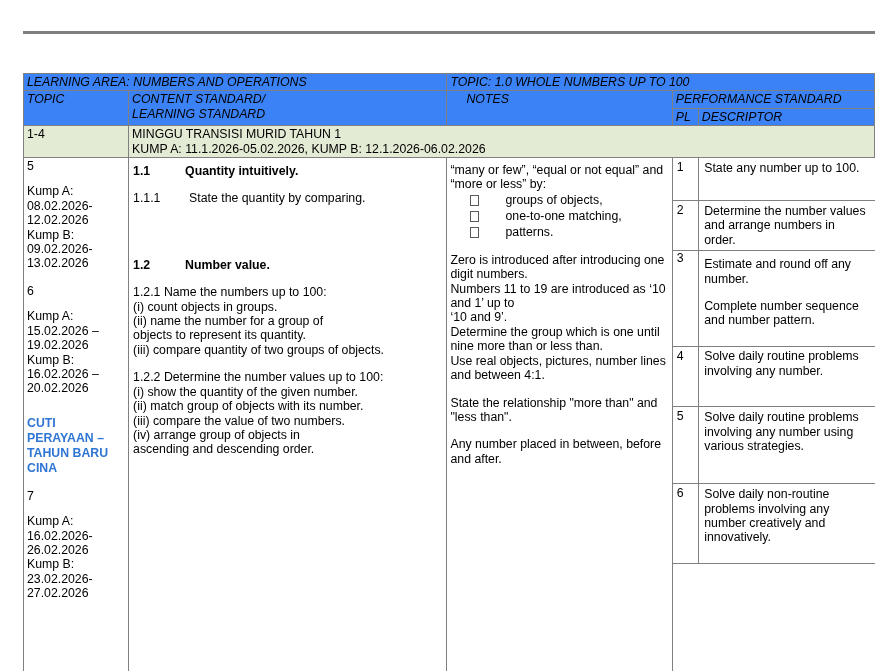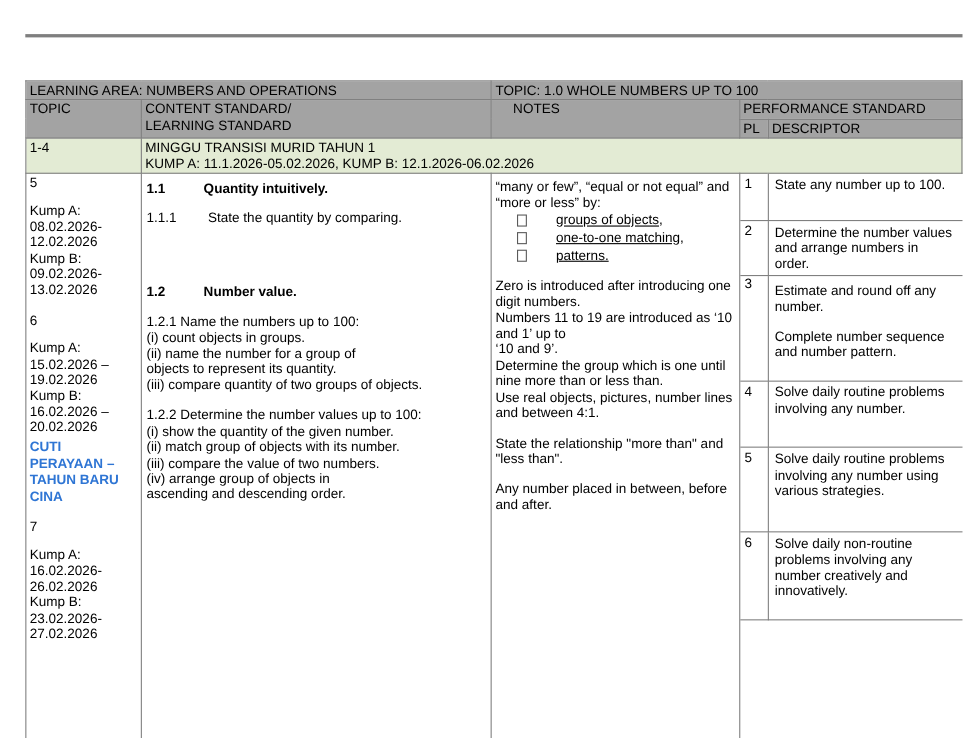--- a/index.html
+++ b/index.html
@@ -45,7 +45,7 @@
     font-size:12.3px;line-height:14.4px;color:#000;
     font-weight:normal;text-align:left;
   }
-  .blue{background:#a3a3a3;}
+  .blue{background:#3b82f6;font-style:italic;}
   .green{background:#e3ebd4;margin-top:25px;}
 
   .hd{font-weight:bold;font-size:12.6px;}

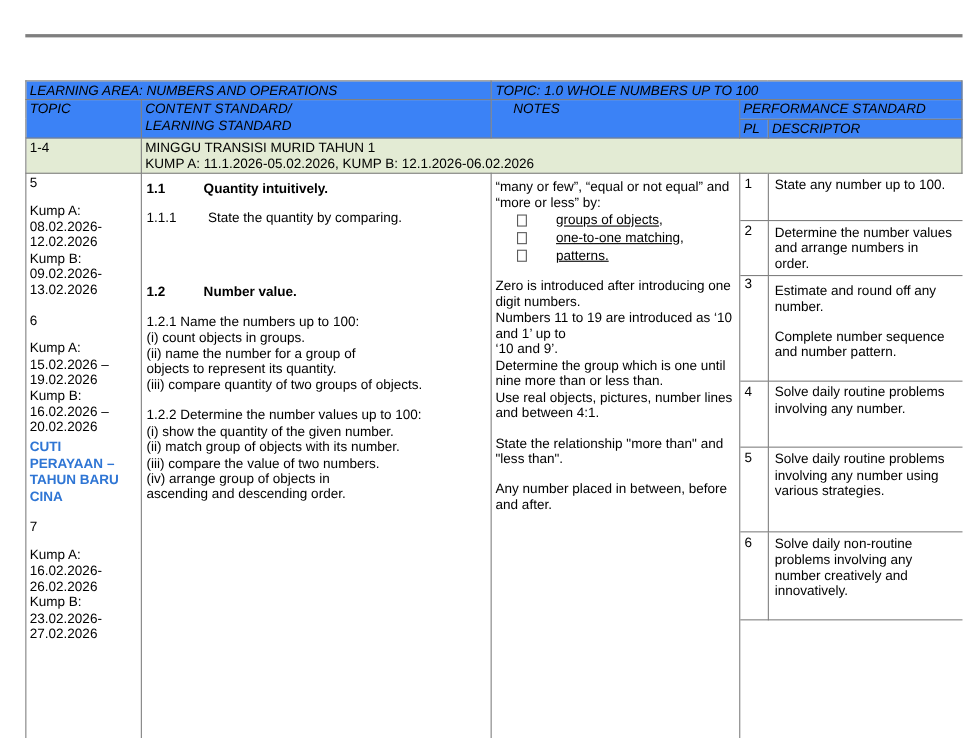--- a/index.html
+++ b/index.html
@@ -78,7 +78,7 @@
 
   
   .bullets{margin:0;padding:0;list-style:none;}
-  .bullets li{display:flex;gap:0;padding-left:20px;line-height:16px;text-decoration:underline;}
+  .bullets li{display:flex;gap:0;padding-left:20px;line-height:16px;}
   .tofu{
     display:inline-block;width:7px;height:9px;
     border:1px solid #5a5a5a;margin-right:26px;margin-top:3px;flex:none;

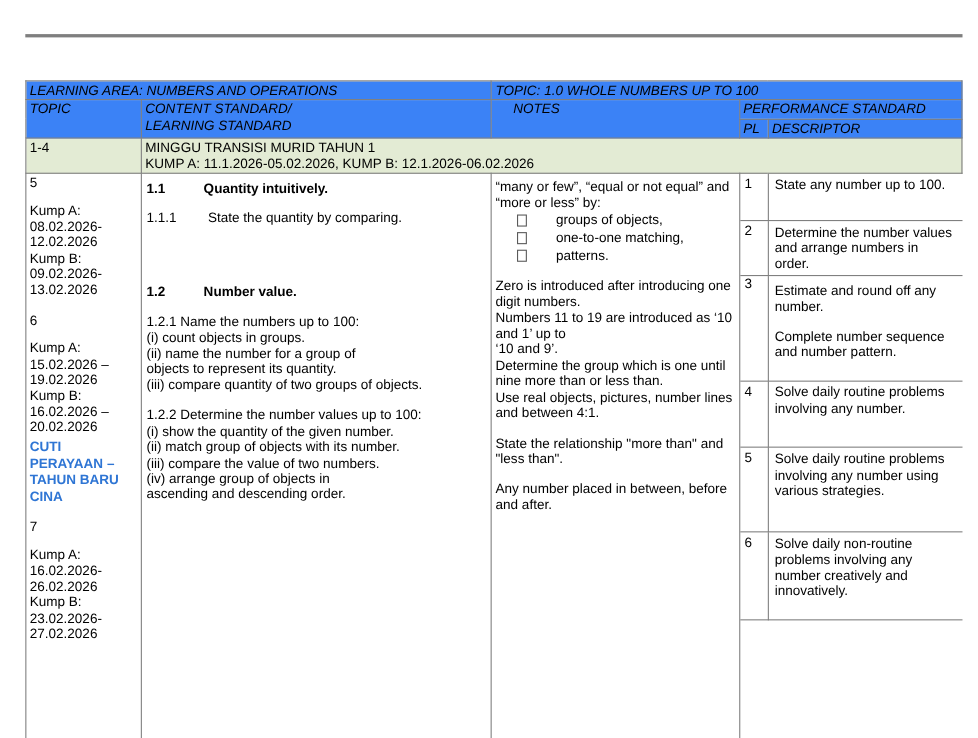--- a/index.html
+++ b/index.html
@@ -158,7 +158,7 @@
           <div>16.02.2026 –</div>
           <div>20.02.2026</div>
 
-          <div class="cuti" style="margin-top:3px">
+          <div class="cuti" style="margin-top:20px">
             <div>CUTI PERAYAAN –</div>
             <div>TAHUN BARU CINA</div>
           </div>

